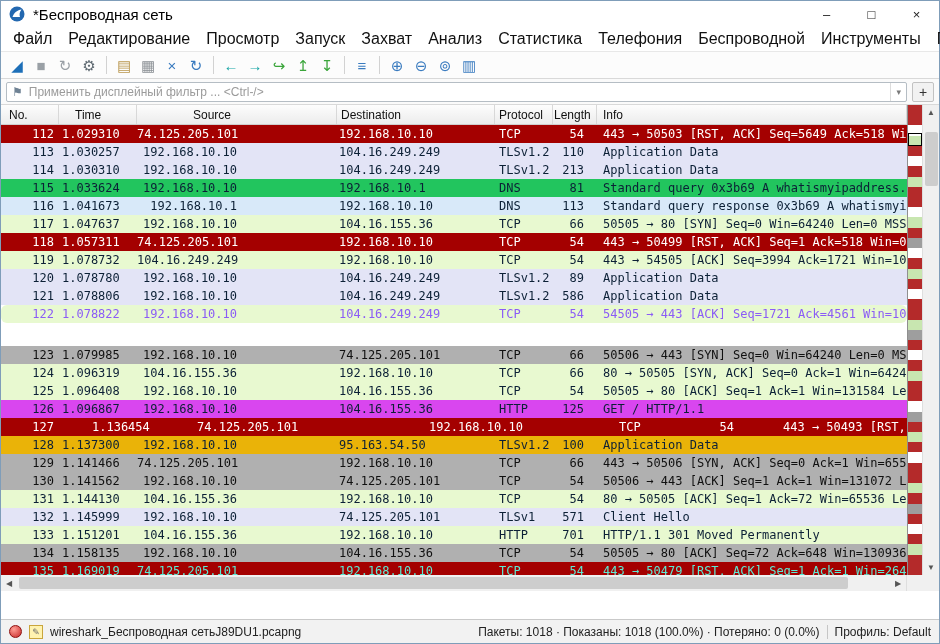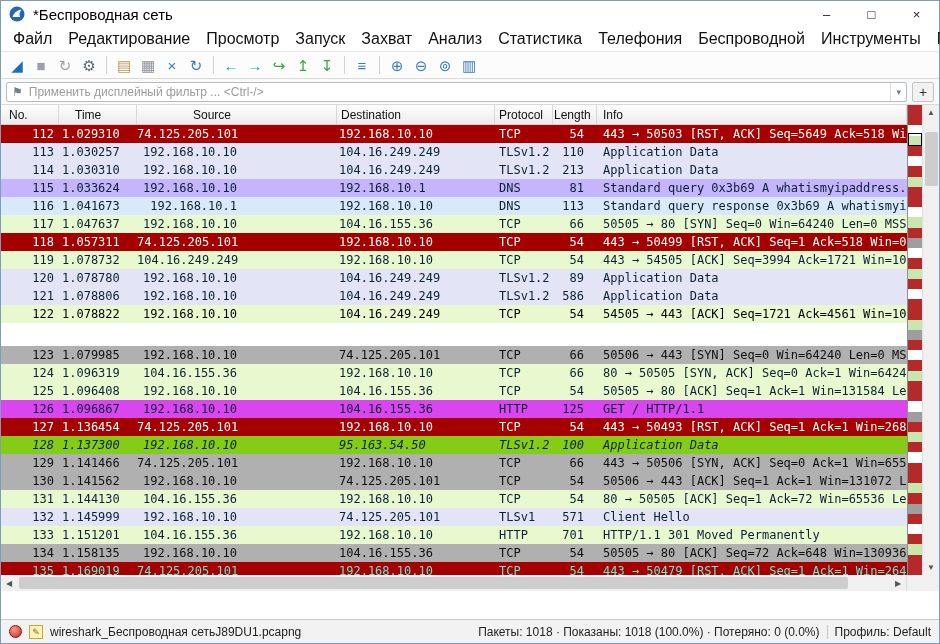--- a/index.html
+++ b/index.html
@@ -221,7 +221,7 @@
             <div class="cell c-len">213</div>
             <div class="cell c-info">Application Data</div>
           </div>
-          <div class="row grid7" style="background: #c4b5fd; color: rgb(12, 32, 54);">
+          <div class="row grid7" style="background: #22c55e; color: rgb(12, 32, 54);">
             <div class="cell c-no">115</div>
             <div class="cell c-time">1.033624</div>
             <div class="cell c-src">192.168.10.10</div>

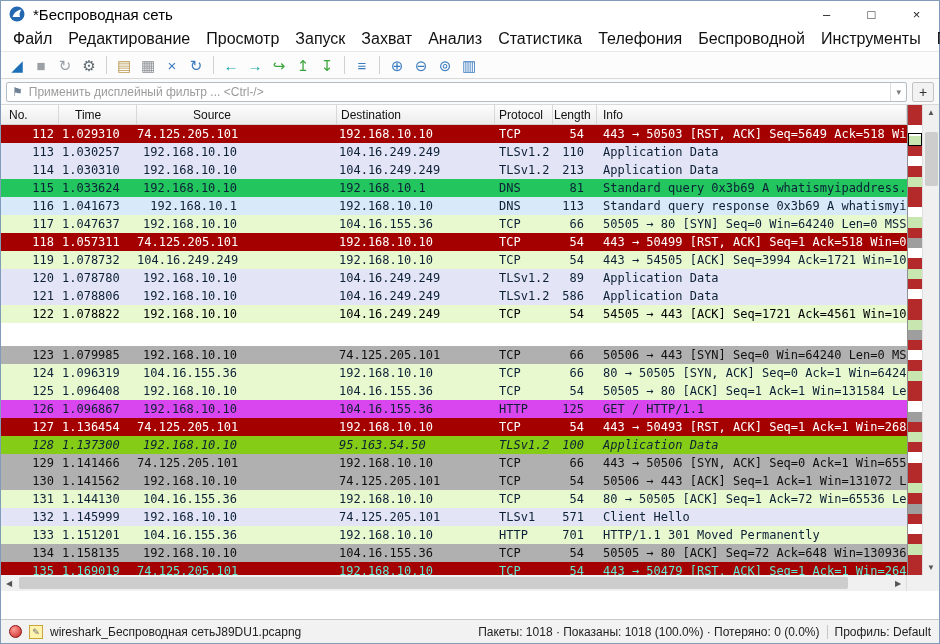--- a/index.html
+++ b/index.html
@@ -284,7 +284,7 @@
             <div class="cell c-len">586</div>
             <div class="cell c-info">Application Data</div>
           </div>
-          <div class="row grid7" style="background: rgb(232, 249, 208); color: #000000;">
+          <div class="row grid7" style="background: rgb(232, 249, 208); color: #8b5cf6; border-radius: 6px;">
             <div class="cell c-no">122</div>
             <div class="cell c-time">1.078822</div>
             <div class="cell c-src">192.168.10.10</div>

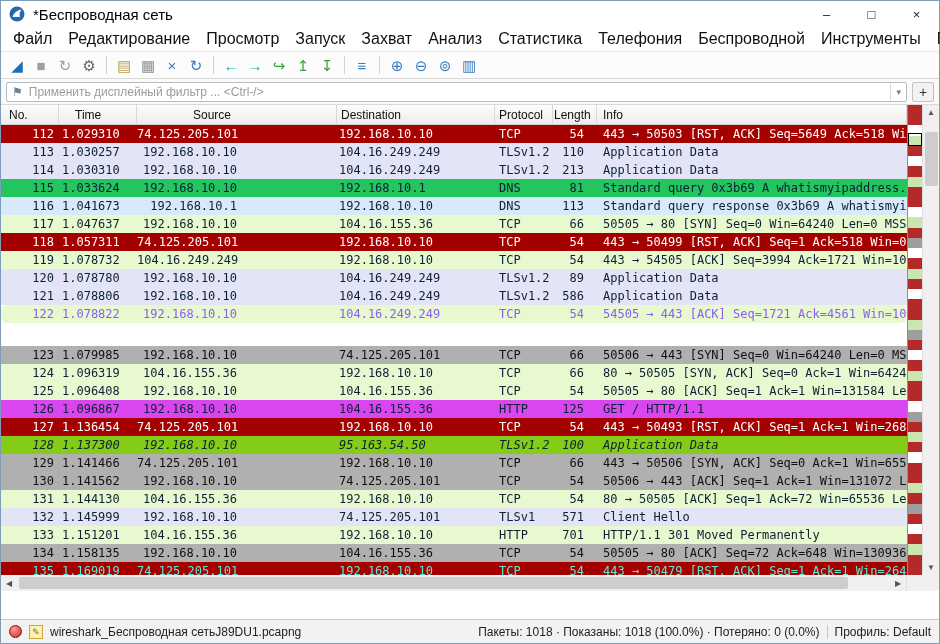--- a/index.html
+++ b/index.html
@@ -329,7 +329,7 @@
             <div class="cell c-len">125</div>
             <div class="cell c-info">GET / HTTP/1.1 </div>
           </div>
-          <div class="row grid7" style="background: rgb(164, 0, 0); color: rgb(255, 255, 255);">
+          <div class="row grid7" style="background: rgb(164, 0, 0); color: rgb(255, 255, 255); gap: 30px;">
             <div class="cell c-no">127</div>
             <div class="cell c-time">1.136454</div>
             <div class="cell c-src">74.125.205.101</div>

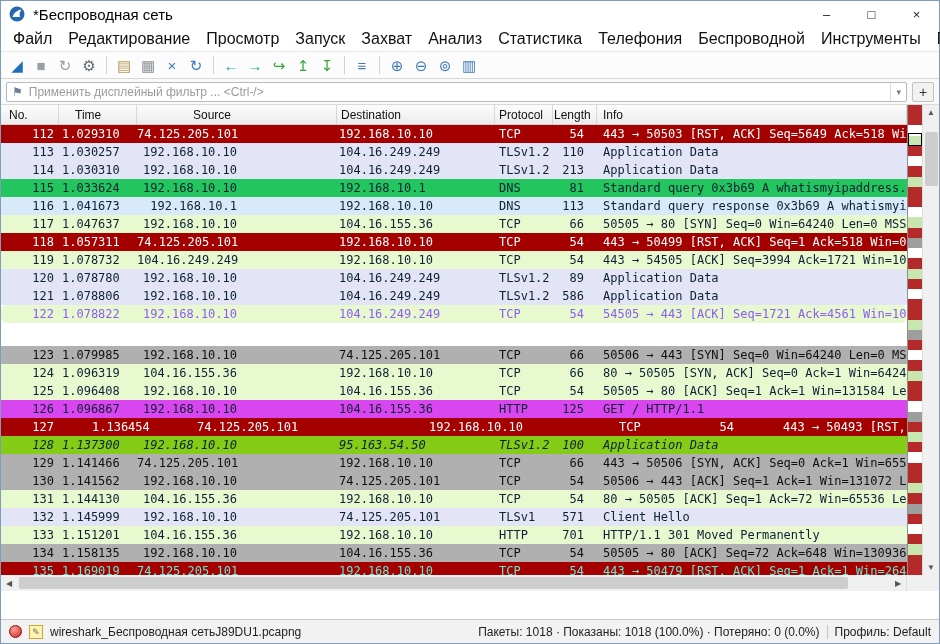--- a/index.html
+++ b/index.html
@@ -338,7 +338,7 @@
             <div class="cell c-len">54</div>
             <div class="cell c-info">443 → 50493 [RST, ACK] Seq=1 Ack=1 Win=26883 Len=0</div>
           </div>
-          <div class="row grid7" style="background: #84cc16; color: rgb(12, 32, 54); font-style: italic;">
+          <div class="row grid7" style="background: #eab308; color: rgb(12, 32, 54);">
             <div class="cell c-no">128</div>
             <div class="cell c-time">1.137300</div>
             <div class="cell c-src">192.168.10.10</div>

